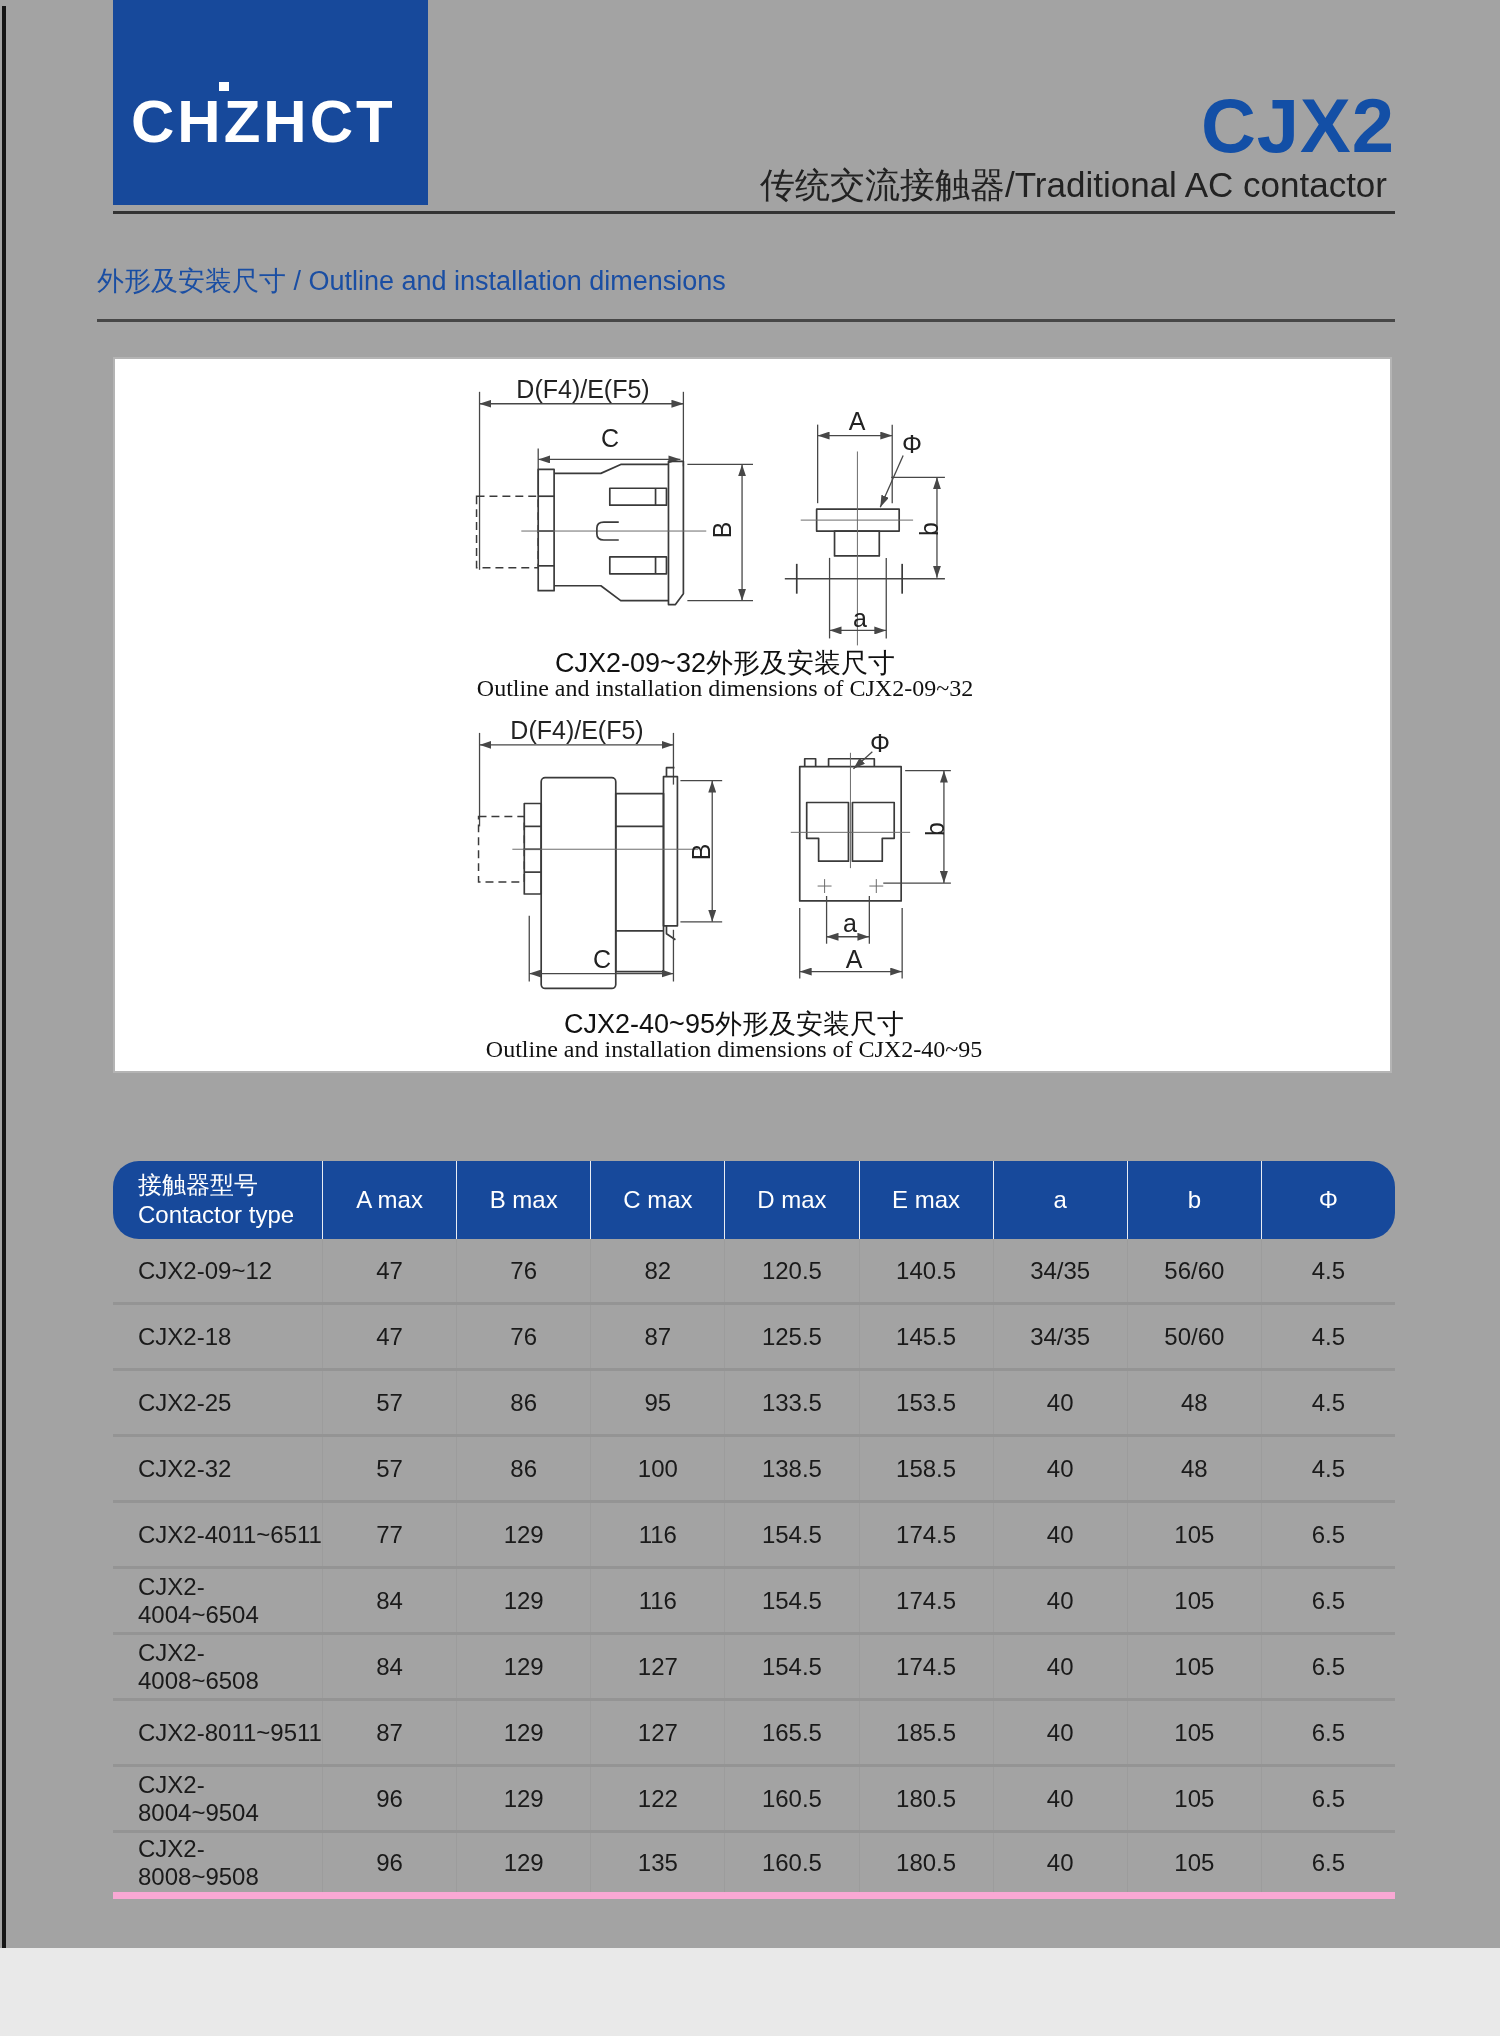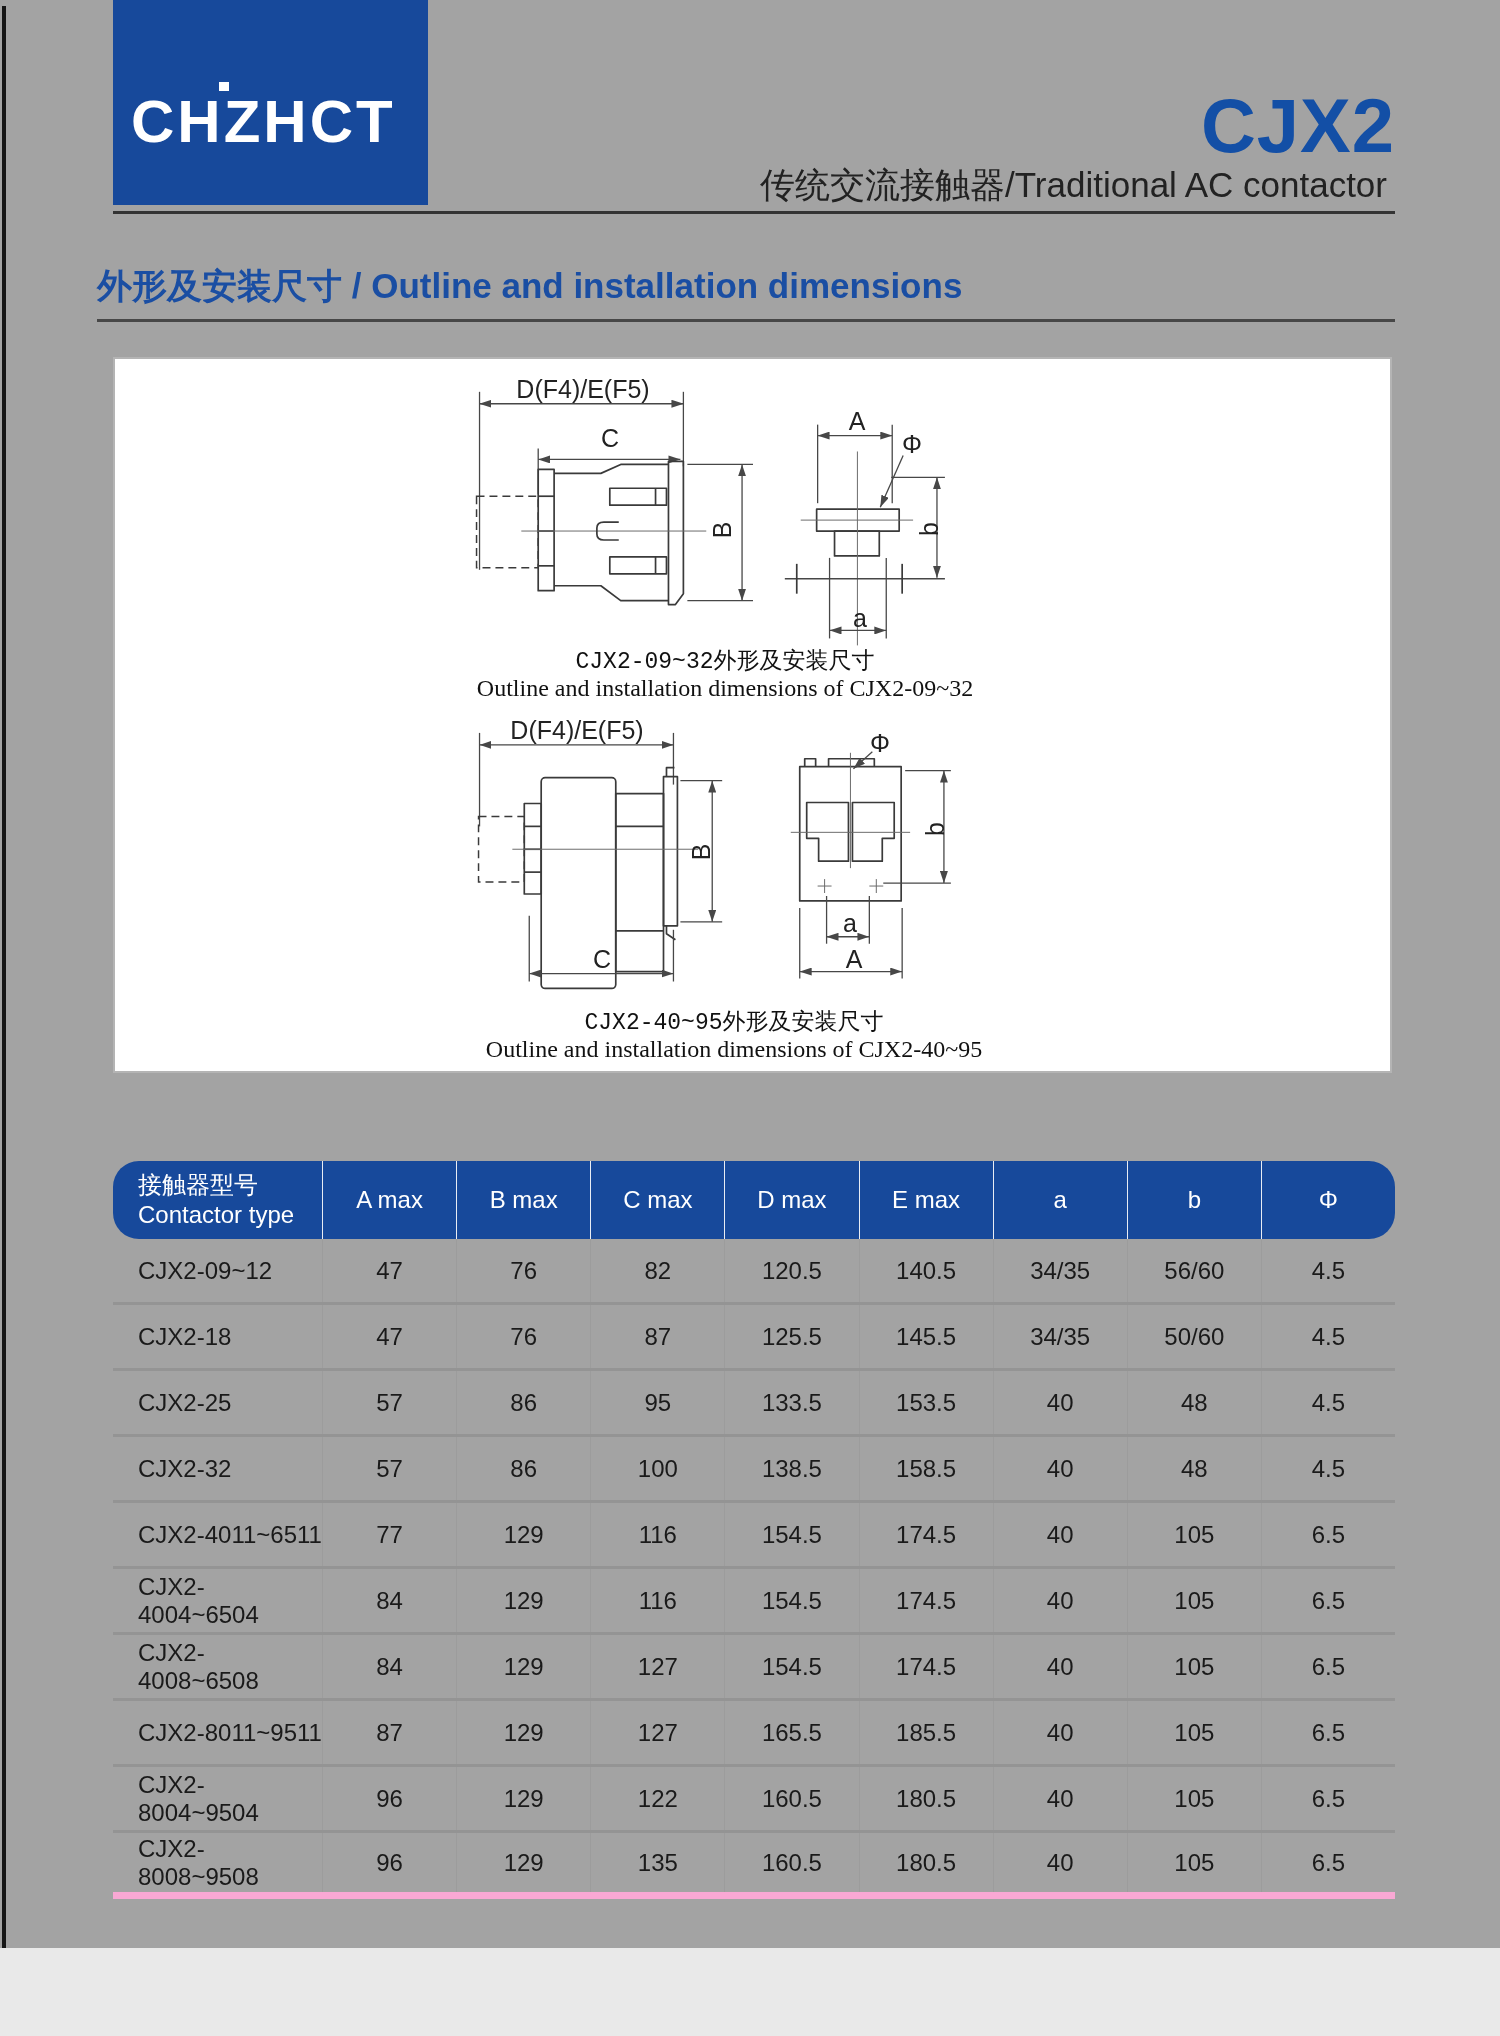--- a/index.html
+++ b/index.html
@@ -21,7 +21,7 @@
   .header-rule{position:absolute;left:113px;top:211px;width:1282px;height:3px;background:#333333;}
 
   
-  .section-title{position:absolute;left:97px;top:263px;color:#1a4ea3;font-weight:bold;font-size:35px;}
+  .section-title{position:absolute;left:97px;top:263px;color:#1a4ea3;font-weight:normal;font-size:27px;}
   .section-rule{position:absolute;left:97px;top:319px;width:1298px;height:3px;background:#474747;}
 
   

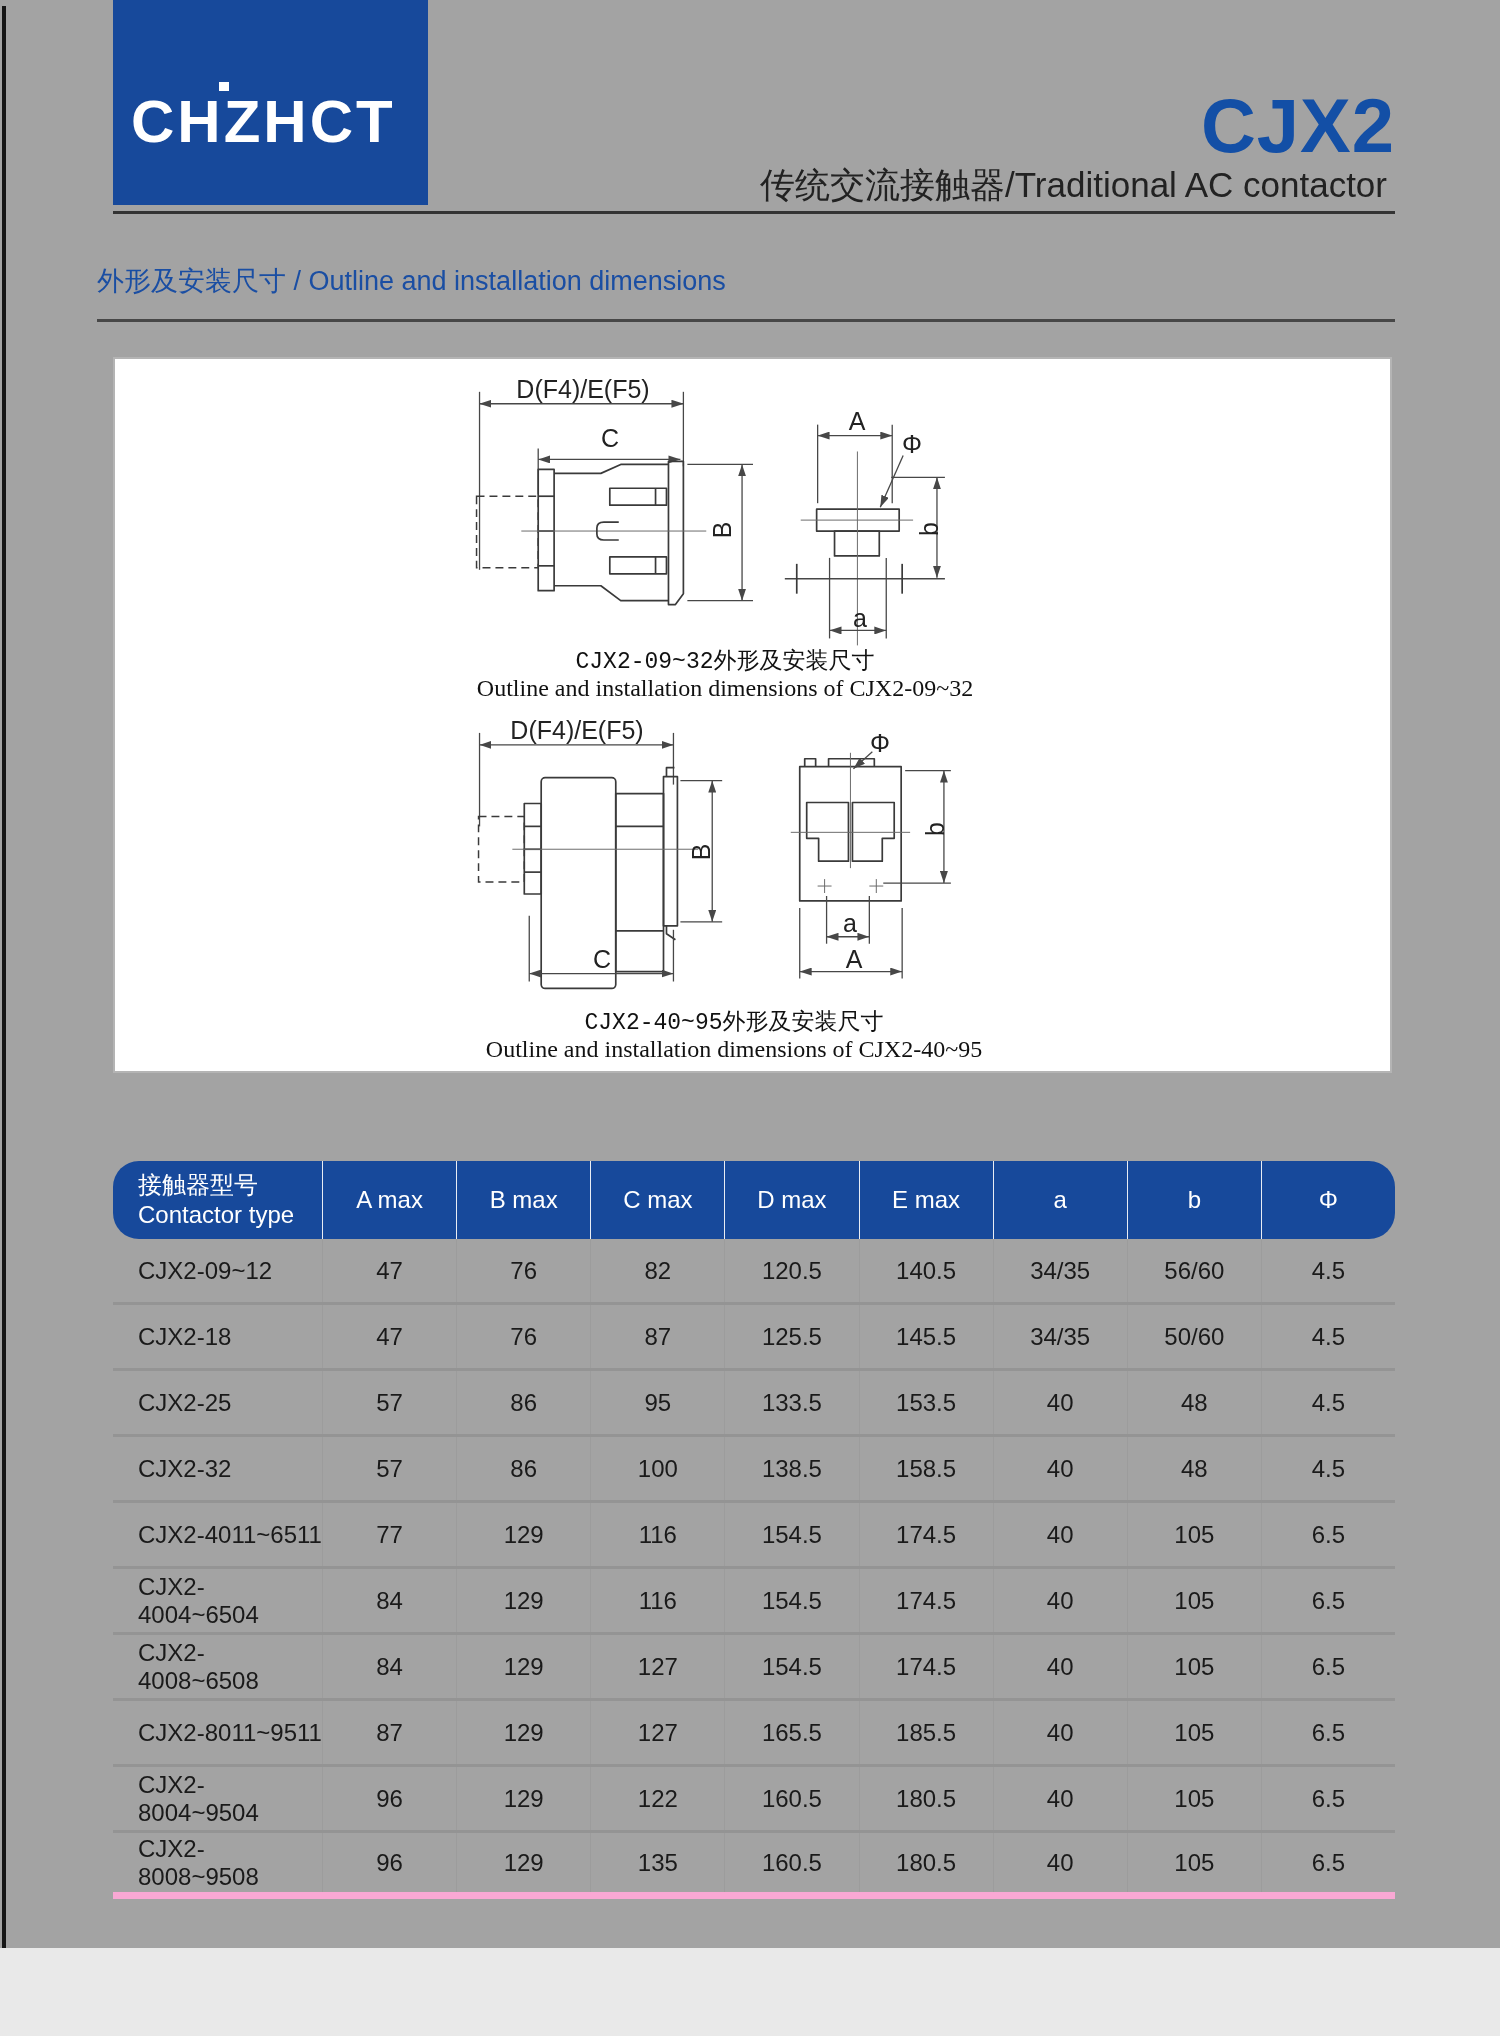--- a/index.html
+++ b/index.html
@@ -35,7 +35,7 @@
   .dlabel{position:absolute;font-size:25px;color:#222222;white-space:nowrap;
           transform:translate(-50%,-50%);}
   .dlabel.rot{transform:translate(-50%,-50%) rotate(-90deg);}
-  .fig-caption-zh{position:absolute;transform:translateX(-50%);font-size:23px;color:#111111;white-space:nowrap;font-family:Liberation Mono, monospace;}
+  .fig-caption-zh{position:absolute;transform:translateX(-50%);font-size:27px;color:#111111;white-space:nowrap;}
   .fig-caption-en{position:absolute;transform:translateX(-50%);font-size:24px;color:#111111;white-space:nowrap;
                   font-family:"Liberation Serif","DejaVu Serif",serif;}
 

